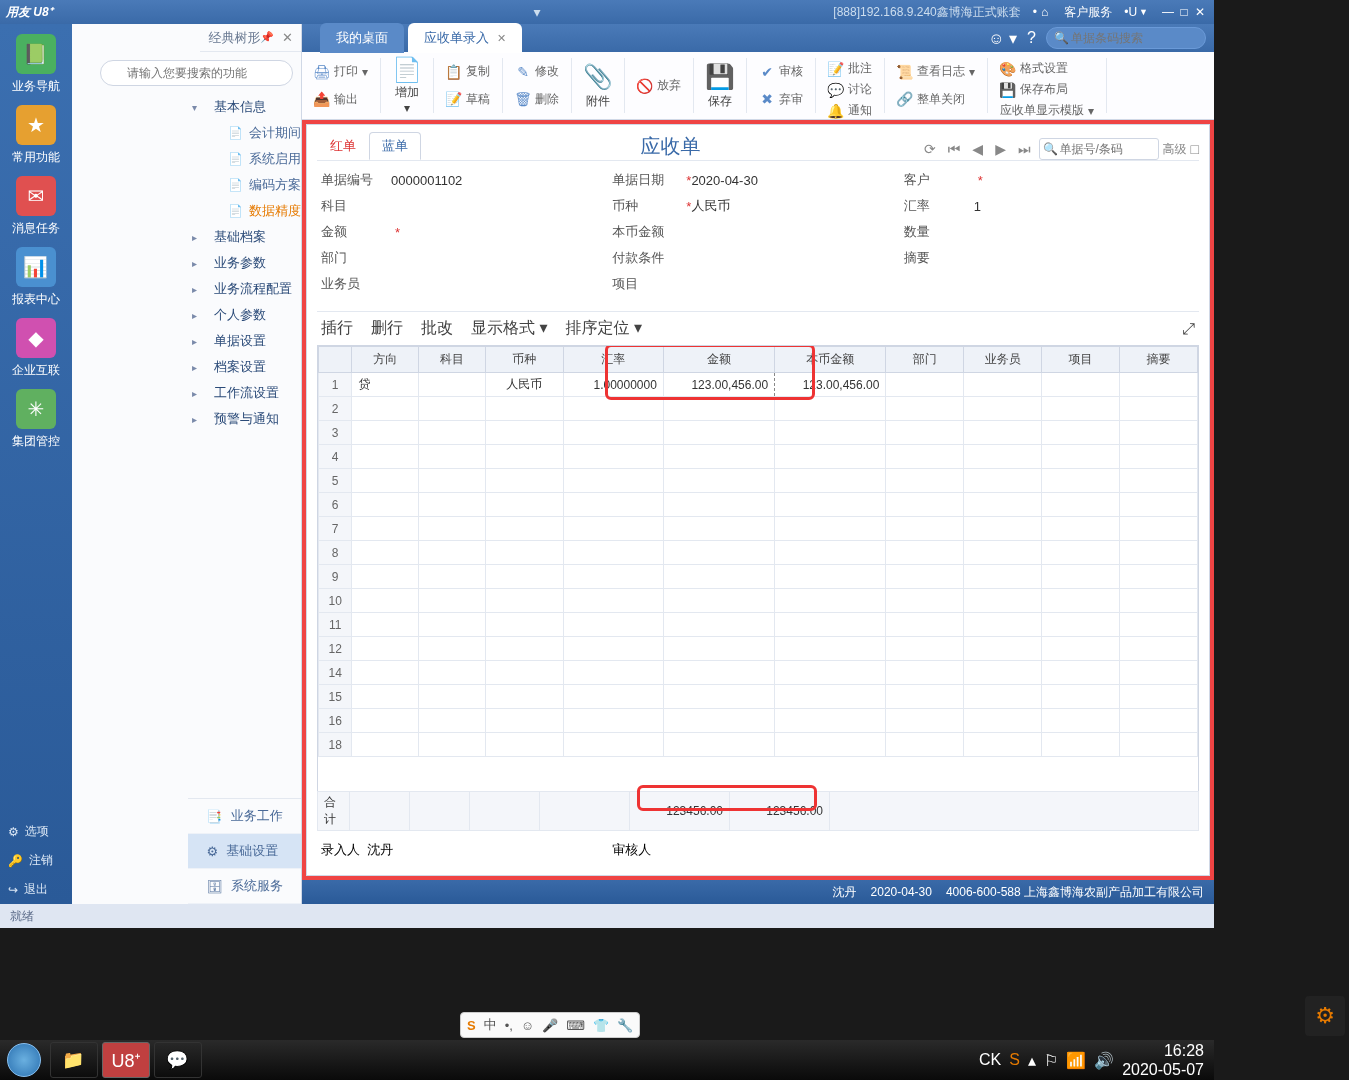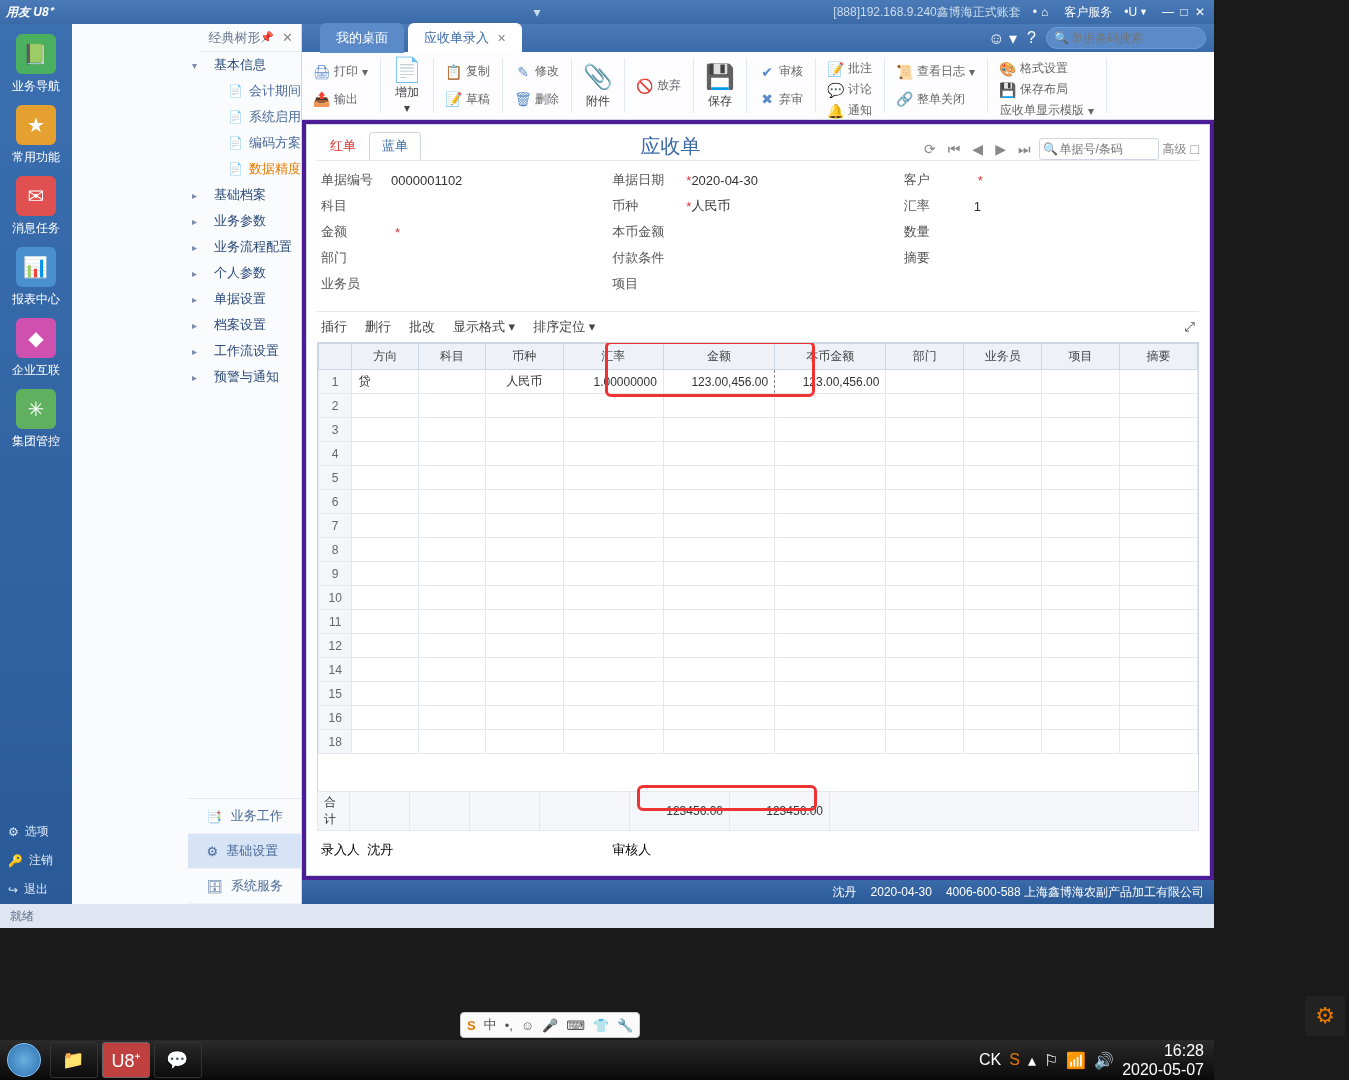--- a/index.html
+++ b/index.html
@@ -35,7 +35,7 @@
 .navbot { border-top:1px solid #e3e8f0; }
 .navbotitem { padding:8px 18px; font-size:13px; color:#4a6a98; display:flex; align-items:center; gap:8px; cursor:pointer; border-bottom:1px solid #eef2f8; }
 .navbotitem.active { background:#d6e4f5; }
-.content { flex:1; background:#4c1d95; display:flex; flex-direction:column; }
+.content { flex:1; background:#ef4444; display:flex; flex-direction:column; }
 .tophdr { height:28px; background:linear-gradient(#4a7ab8,#3a6aa8); display:flex; align-items:center; padding:0 8px; }
 .tabbar { height:30px; display:flex; align-items:flex-end; padding:0 10px; }
 .tab { padding:6px 16px; font-size:13px; border-radius:6px 6px 0 0; margin-right:4px; cursor:pointer; position:relative; }

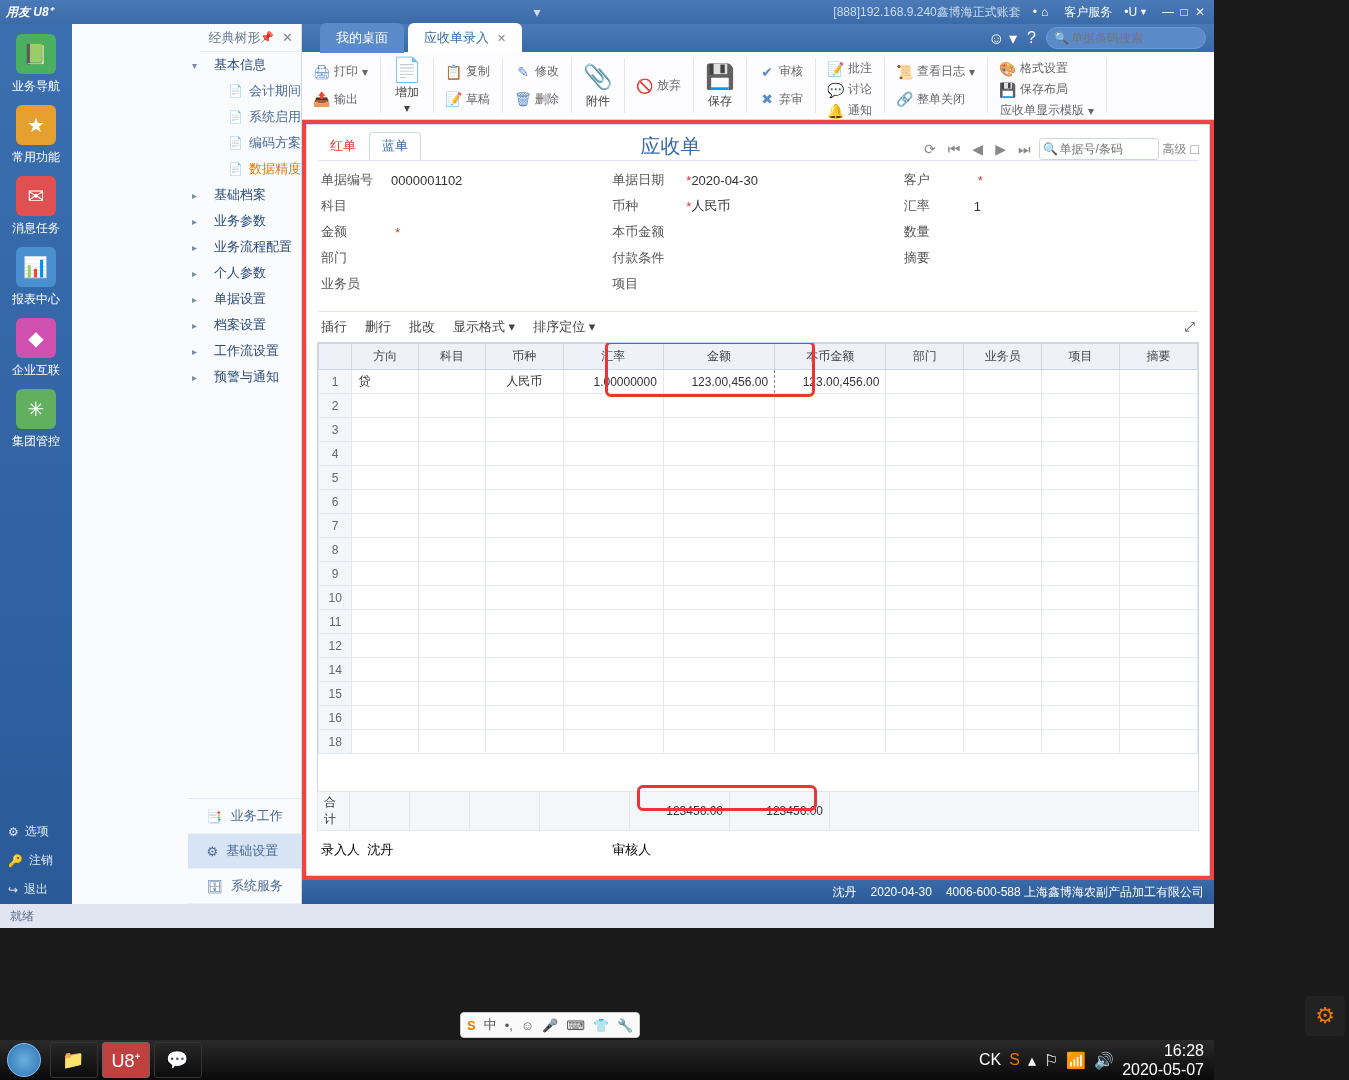--- a/index.html
+++ b/index.html
@@ -167,6 +167,10 @@
     <span class="pin">📌</span>
     <span class="close">✕</span>
    </div>
+   <div class="searchwrap">
+    <span class="searchicon">🔍</span>
+    <input class="searchbox" placeholder="请输入您要搜索的功能" style="">
+   </div>
    <div class="tree" id="tree">
           <div class="treeitem parent">
             <span class="treecaret">▾</span>

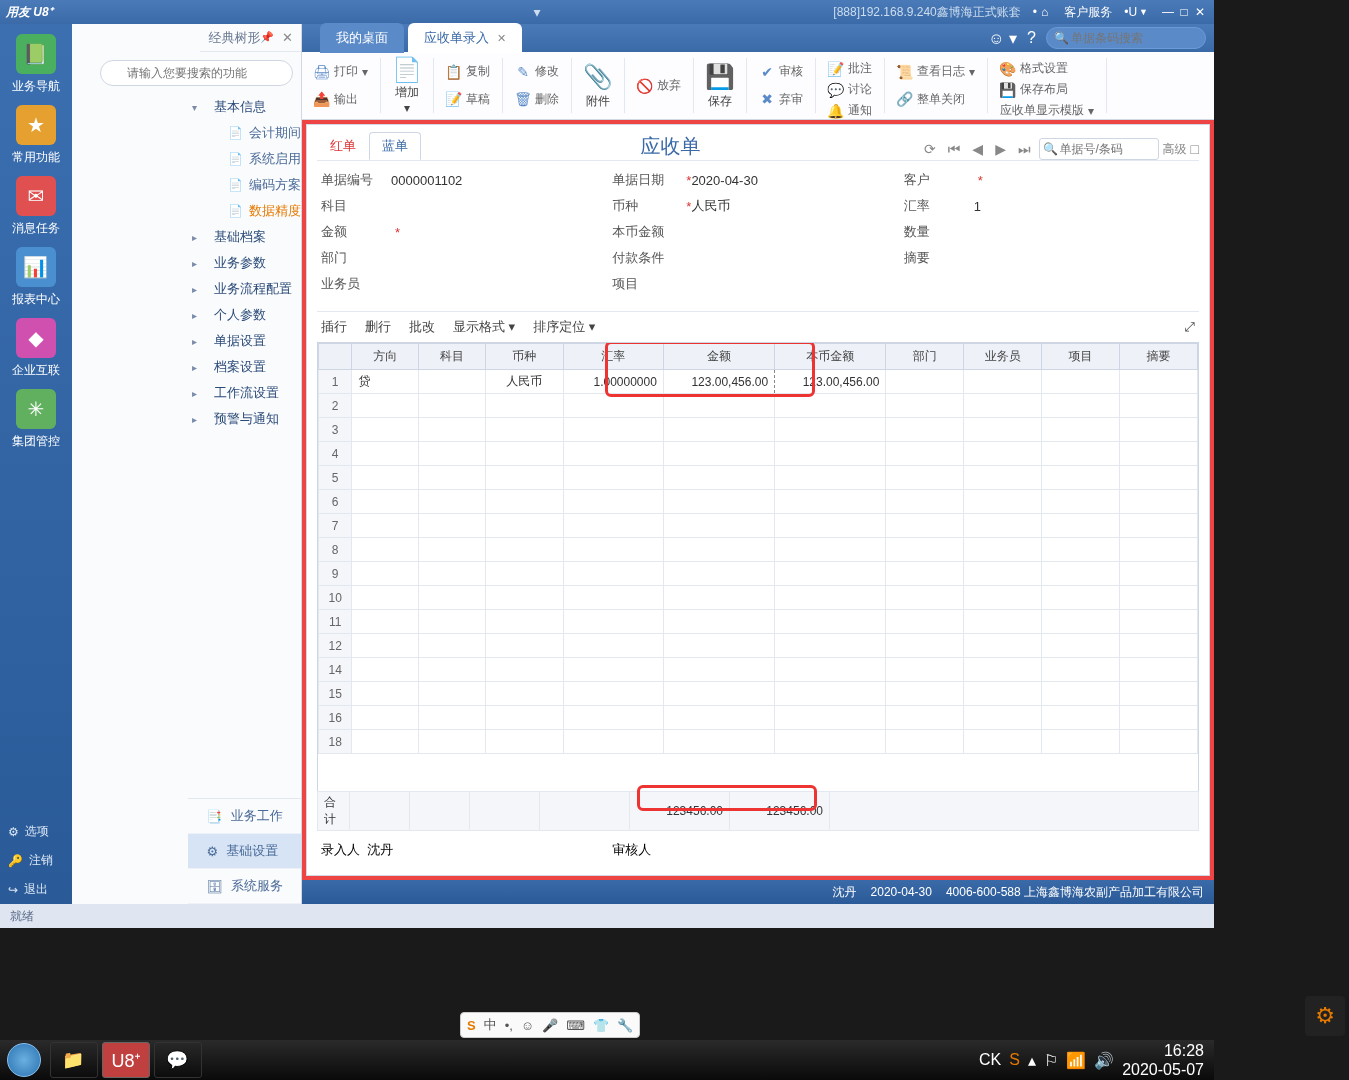--- a/index.html
+++ b/index.html
@@ -69,7 +69,7 @@
 .formlabel { width:70px; color:#555; }
 .formval { color:#333; }
 .req { color:#d33; margin-left:4px; }
-.gridhdr { display:flex; align-items:center; padding:6px 4px; font-size:13px; color:#444; gap:18px; border-top:1px solid #e3e8f0; }
+.gridhdr { display:flex; align-items:center; padding:6px 4px; font-size:16px; color:#444; gap:18px; border-top:1px solid #e3e8f0; }
 .ghbtn { cursor:pointer; }
 .grid { flex:1; border:1px solid #cfd6e3; overflow:hidden; position:relative; }
 .gridtable { border-collapse:collapse; width:100%; font-size:12px; }

